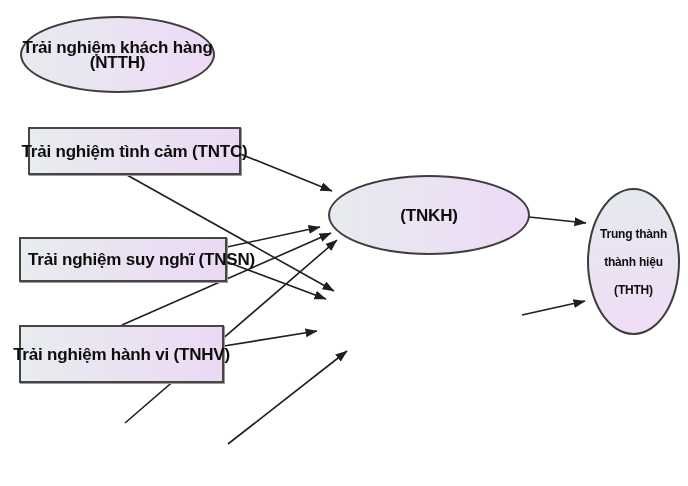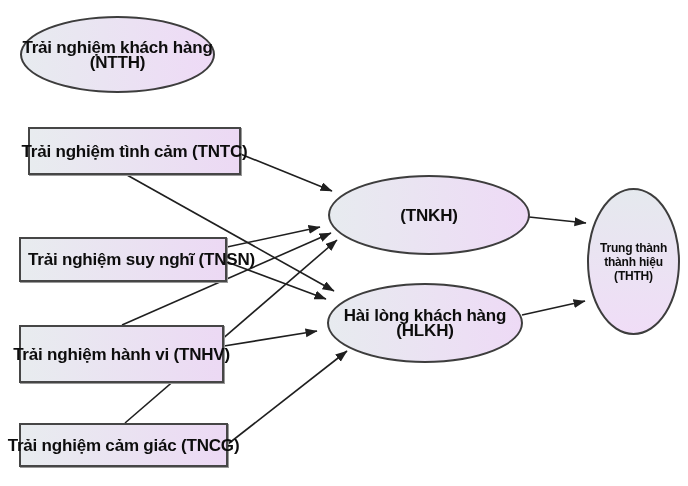--- a/index.html
+++ b/index.html
@@ -48,7 +48,7 @@
   #n-tncg{left:19px;top:423px;width:209px;height:44px;}
   #n-ntth{left:328px;top:175px;width:202px;height:80px;}
   #n-hlkh{left:327px;top:283px;width:196px;height:80px;}
-  #n-thth{left:587px;top:188px;width:93px;height:147px;}
+  #n-thth{left:587px;top:188px;width:93px;height:147px;gap:14px;}
 </style>
 </head>
 <body>

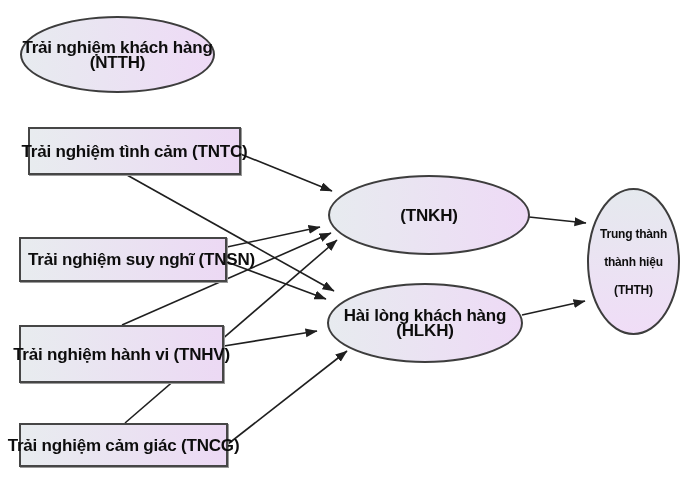--- a/index.html
+++ b/index.html
@@ -98,10 +98,6 @@
     <span>(TNKH)</span>
   </div>
 
-  <div id="n-hlkh" class="node ellipse-node">
-    <span>Hài lòng khách hàng</span>
-    <span>(HLKH)</span>
-  </div>
 
   <div id="n-thth" class="node ellipse-node vertical">
     <span>Trung thành</span>

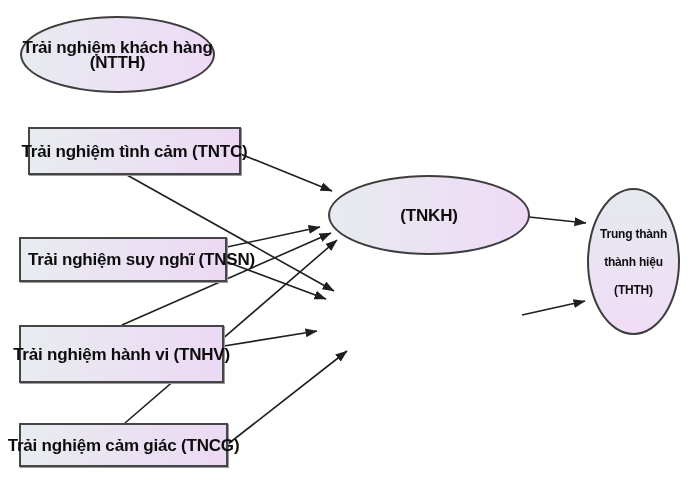--- a/index.html
+++ b/index.html
@@ -90,9 +90,6 @@
     <span>Trải nghiệm hành vi (TNHV)</span>
   </div>
 
-  <div id="n-tncg" class="node rect-node">
-    <span>Trải nghiệm cảm giác (TNCG)</span>
-  </div>
 
   <div id="n-ntth" class="node ellipse-node">
     <span>(TNKH)</span>

